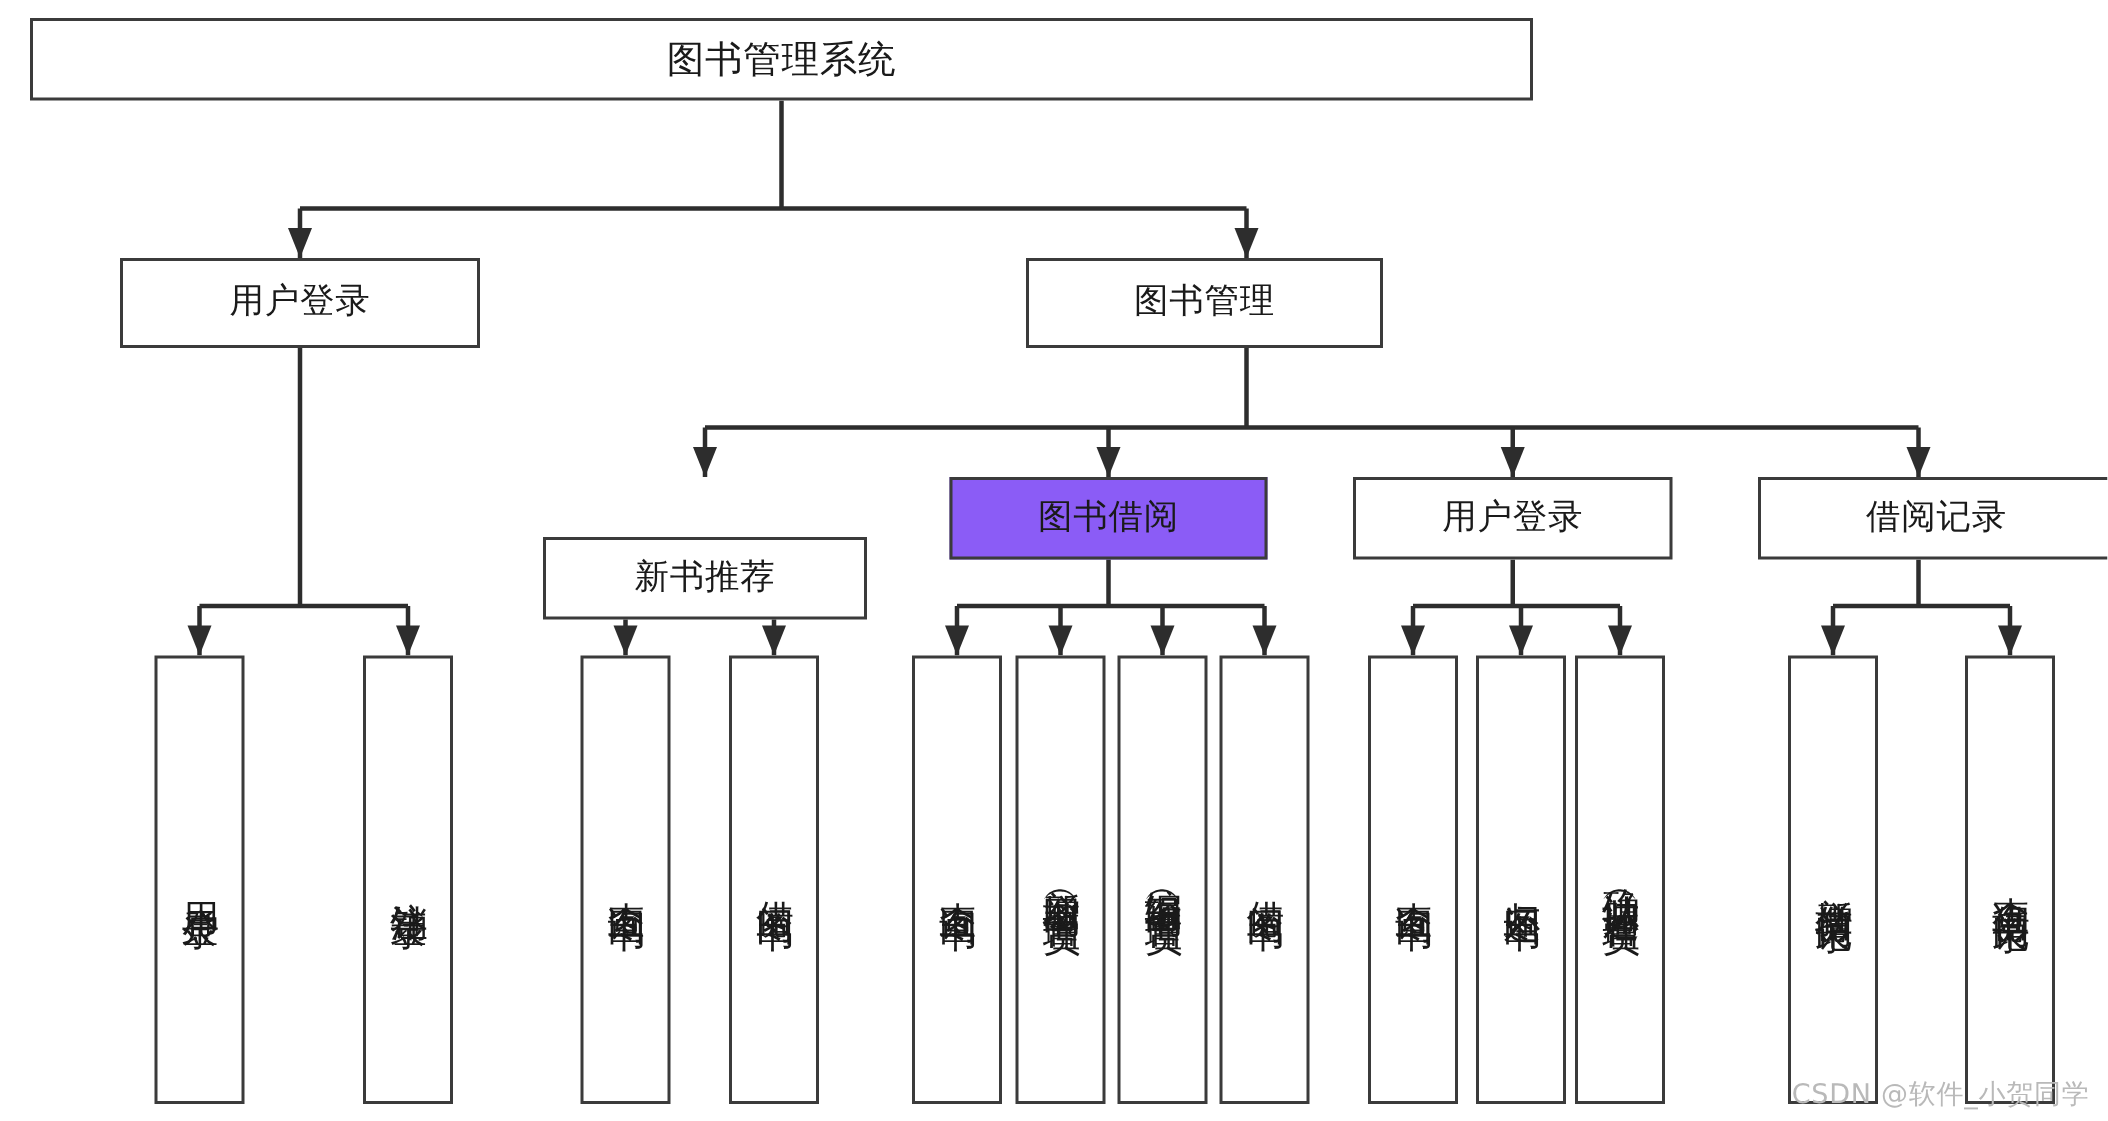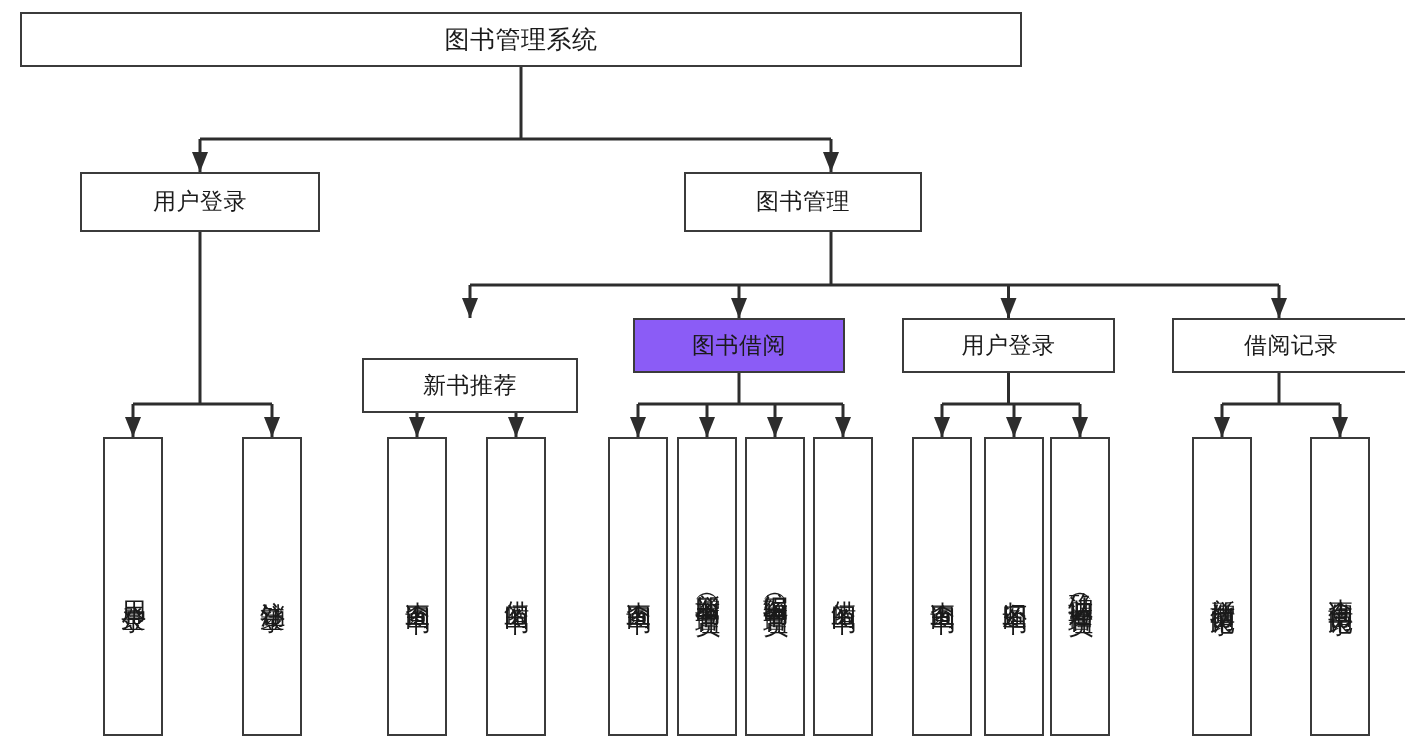--- a/index.html
+++ b/index.html
@@ -192,6 +192,7 @@
         <span class="node-label">查询借阅记录</span>
       </div>
     </div>
+  <div id="watermark">CSDN @软件_小贺同学</div>
 </div>
 
 </body></html>

